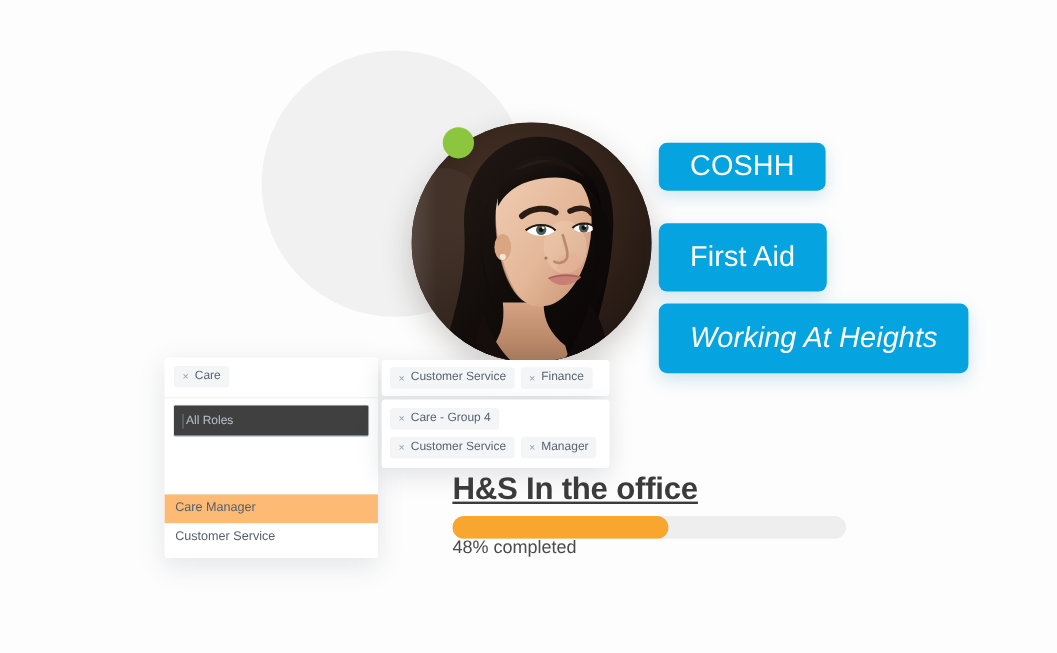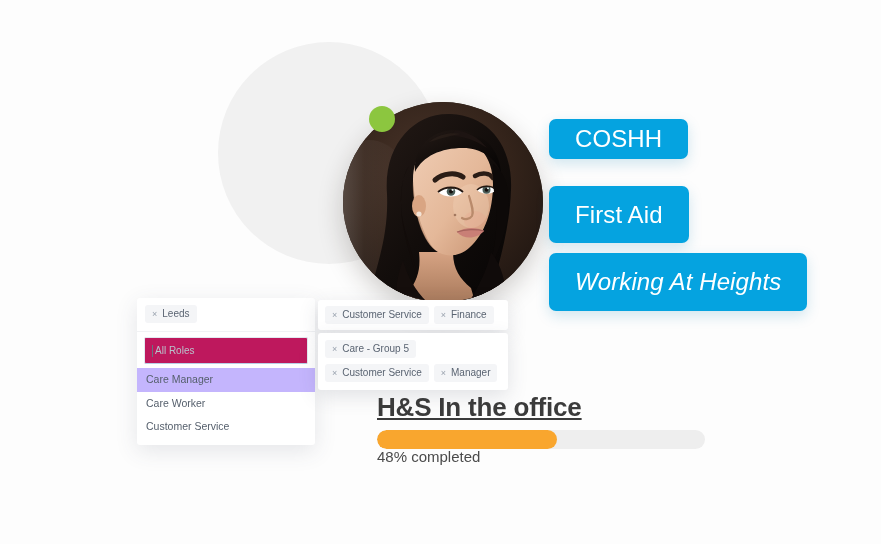--- a/index.html
+++ b/index.html
@@ -321,7 +321,7 @@
     <div class="chip-row">
       <span class="chip">
         <span class="x">×</span>
-        <span>Leeds</span>
+        <span>Care</span>
       </span>
     </div>
 

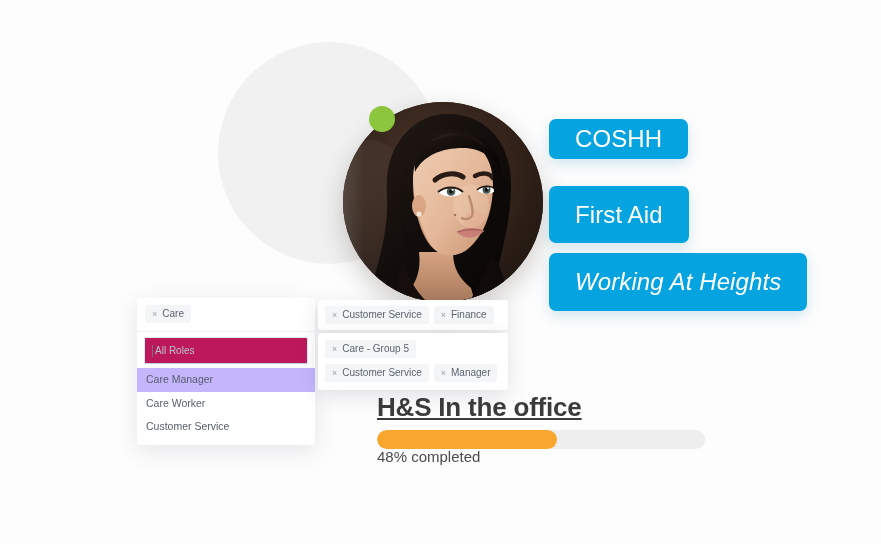--- a/index.html
+++ b/index.html
@@ -118,7 +118,7 @@
     position: relative;
     margin: 5px 7px 0 7px;
     height: 25px;
-    background: #be185d;
+    background: #404040;
     border: 1px solid #e3e9f0;
     border-bottom: 1.5px solid #b9cfe6;
     border-radius: 2px;

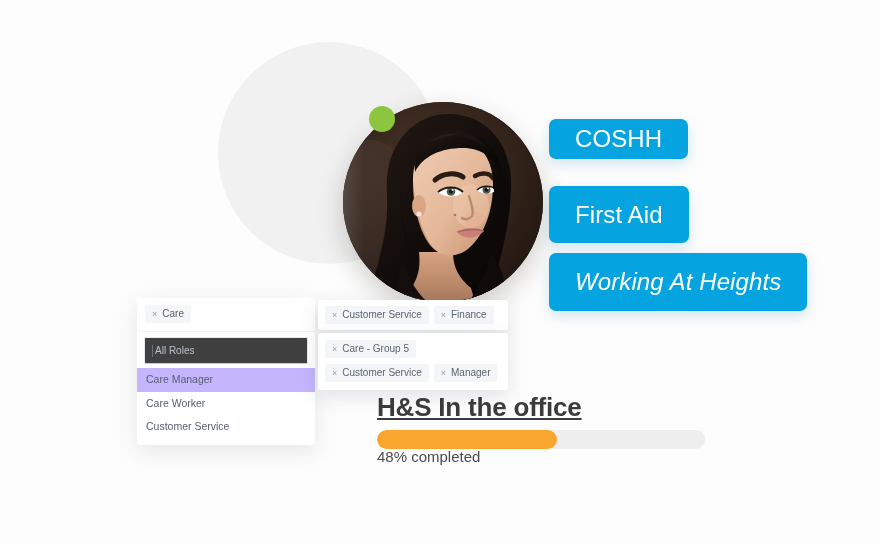--- a/index.html
+++ b/index.html
@@ -357,7 +357,7 @@
   <div class="right-card-b">
     <span class="chip">
       <span class="x">×</span>
-      <span>Care - Group 5</span>
+      <span>Care - Group 4</span>
     </span>
     <span class="chip">
       <span class="x">×</span>

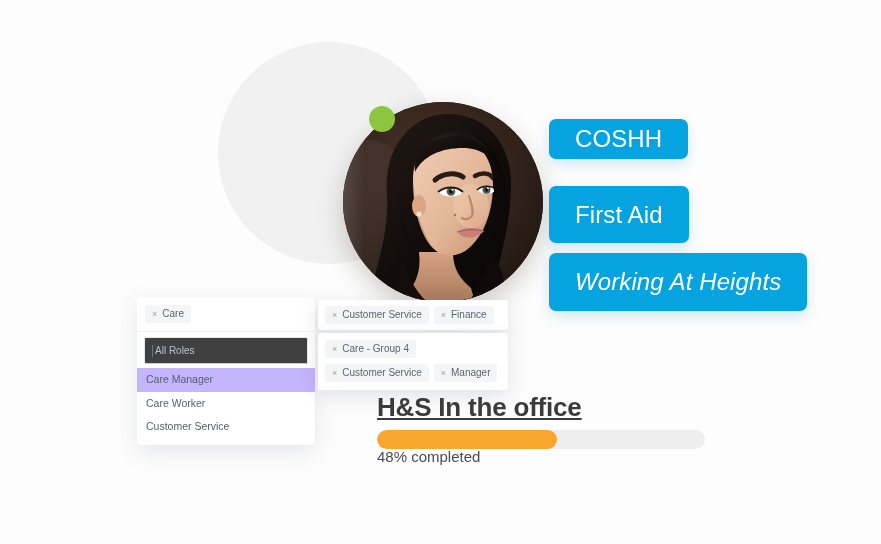--- a/index.html
+++ b/index.html
@@ -144,7 +144,7 @@
     line-height: 1.1;
     white-space: nowrap;
   }
-  .opt.sel { background: #c4b5fd; }
+  .opt.sel { background: #fdba74; margin-top: 44px; }
 
   
   .right-card-a {

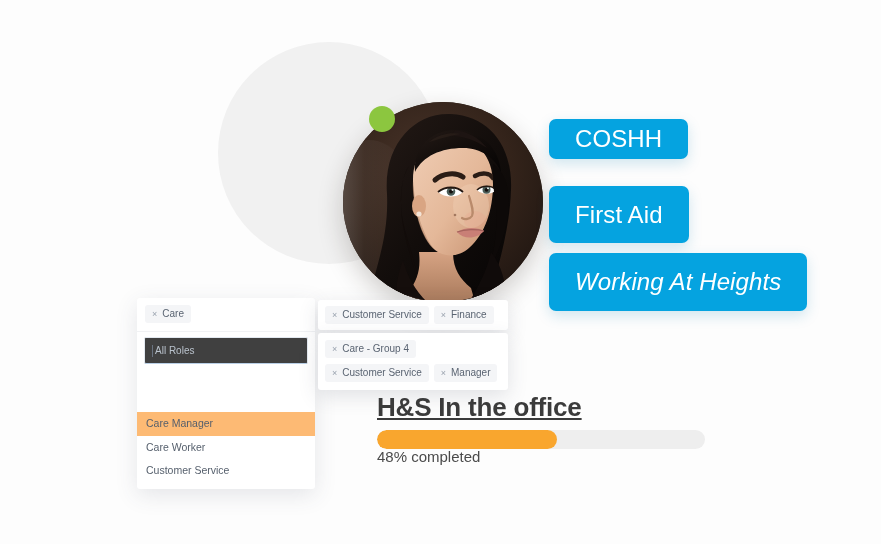--- a/index.html
+++ b/index.html
@@ -335,9 +335,6 @@
         <span>Care Manager</span>
       </div>
       <div class="opt">
-        <span>Care Worker</span>
-      </div>
-      <div class="opt">
         <span>Customer Service</span>
       </div>
     </div>

